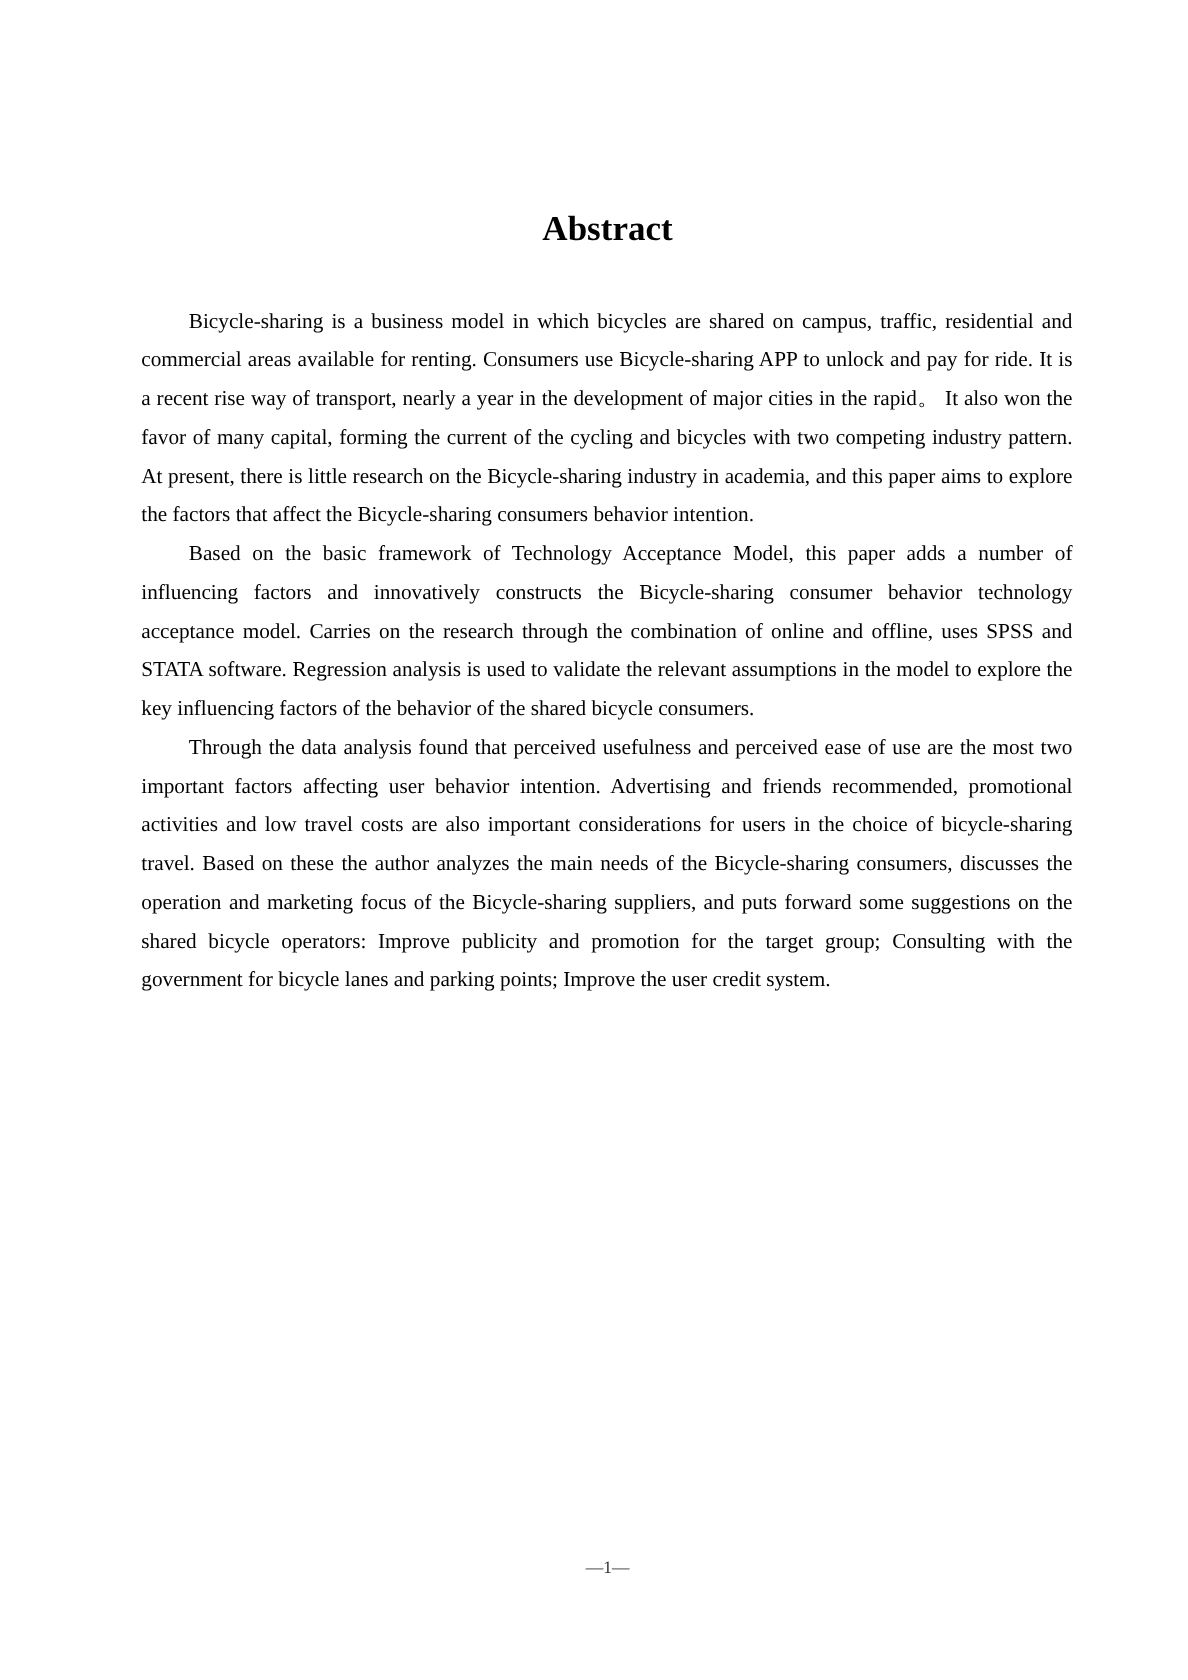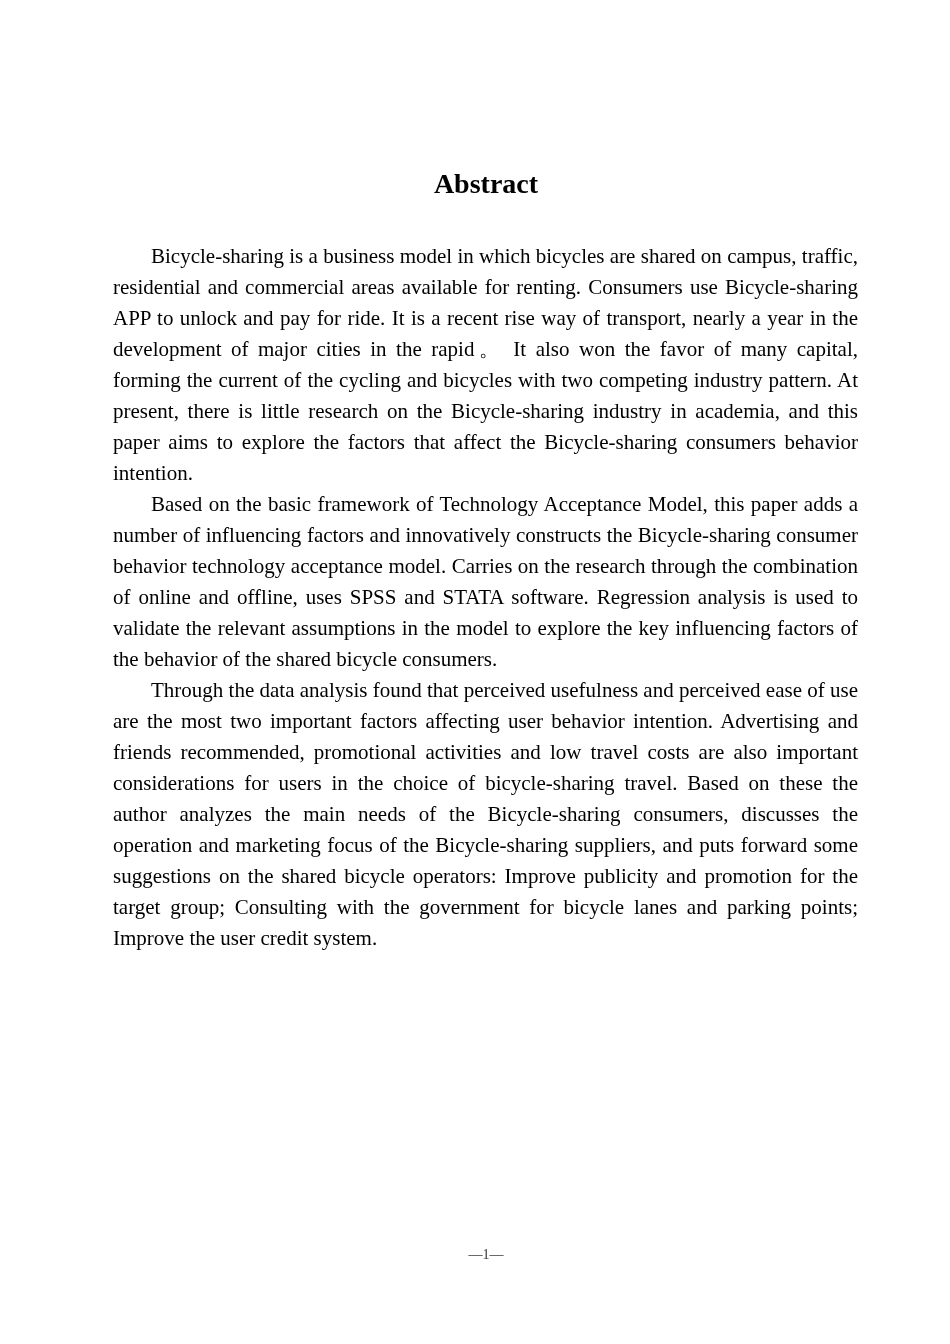--- a/index.html
+++ b/index.html
@@ -12,7 +12,7 @@
   }
   .body {
     position: absolute; left: 113px; top: 241px; width: 745px;
-    font-family: "Liberation Serif", serif; font-size: 21px; line-height: 31px; color: #000;
+    font-family: "Liberation Serif", serif; font-size: 17px; line-height: 31px; color: #000;
     text-align: justify;
   }
   .body p { margin: 0; text-indent: 38px; }

